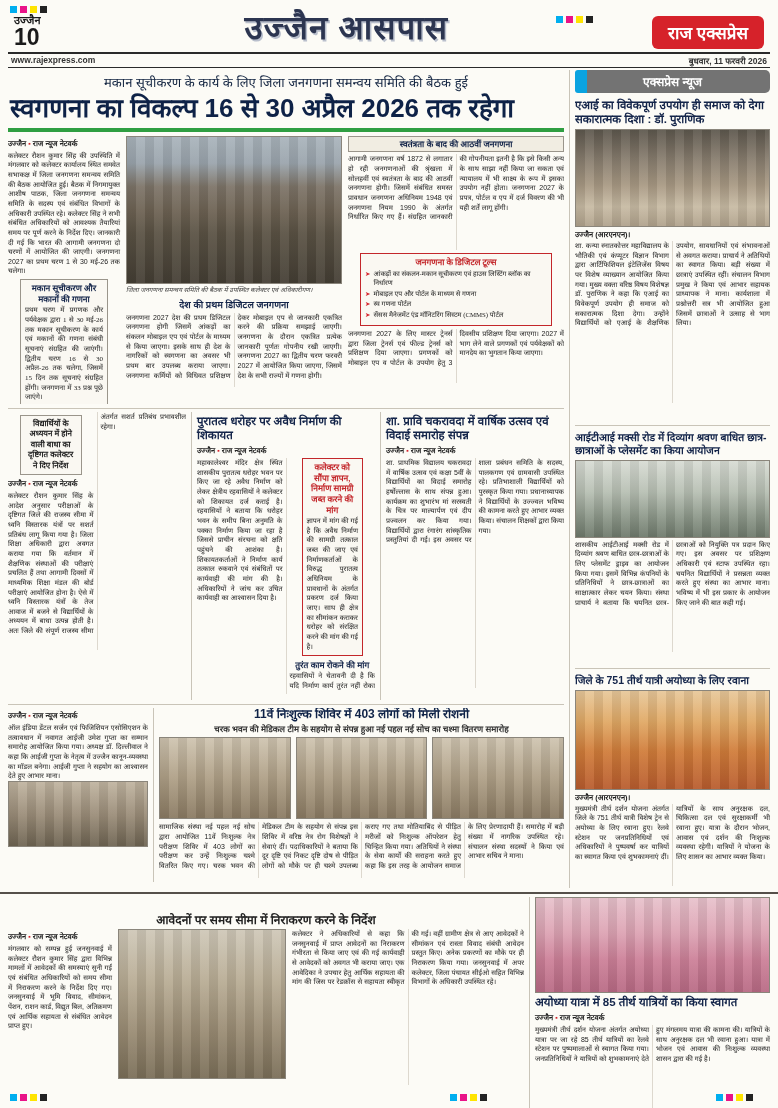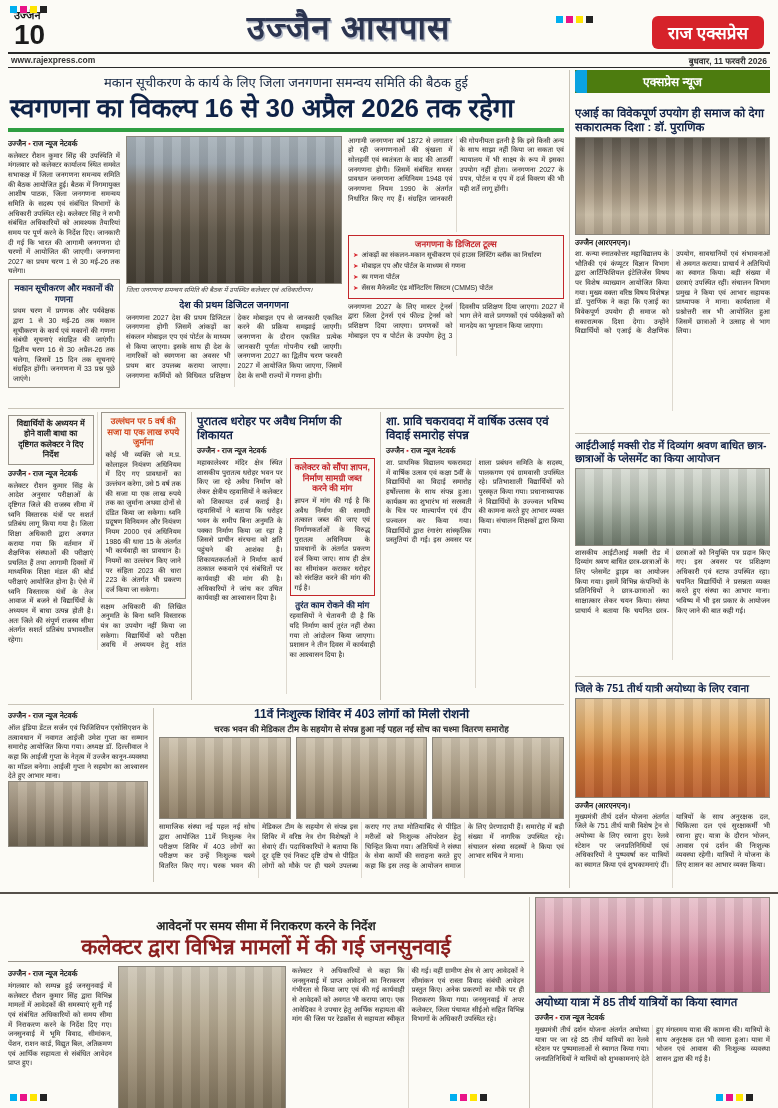--- a/index.html
+++ b/index.html
@@ -18,7 +18,7 @@
   
   .hdr { display:flex; align-items:flex-end; justify-content:space-between; padding:12px 14px 3px; height:52px; }
   .edition { font-weight:bold; font-size:11px; }
-  .pageno { font-weight:bold; font-size:28px; line-height:.95; }
+  .pageno { font-weight:bold; font-size:23px; line-height:.95; }
   .masthead { font-size:33px; font-weight:bold; color:#2c3550; letter-spacing:1px;
               text-shadow:1.5px 1.5px 0 #b9bfcc; }
   .hdr-right { text-align:right;border-radius:16px; }

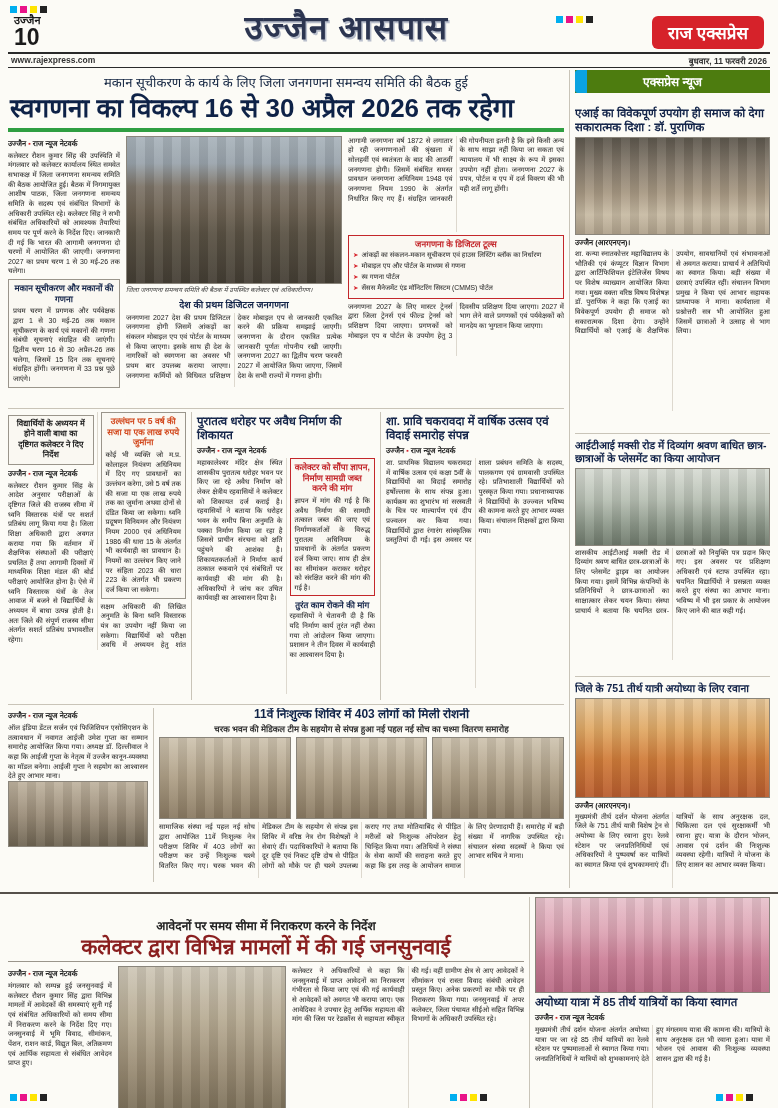--- a/index.html
+++ b/index.html
@@ -92,8 +92,8 @@
   .camp-photos .photo { flex:1; height:100%; }
 
   
-  .express { position:relative; background:#4d7c0f; color:#fff; font-weight:bold; font-size:12px;
-             text-align:center; padding:3px 0; border-radius:0; margin-bottom:11px; }
+  .express { position:relative; background:#737373; color:#fff; font-weight:bold; font-size:12px;
+             text-align:center; padding:3px 0; border-radius:5px; margin-bottom:3px; }
   .cyantab { position:absolute; left:0; top:0; bottom:0; width:12px; background:#0aa3e0;
              border-radius:3px 0 0 3px; }
   .s-ai { height:330px; } .s-iti { height:240px; } .s-tirth { height:220px; }

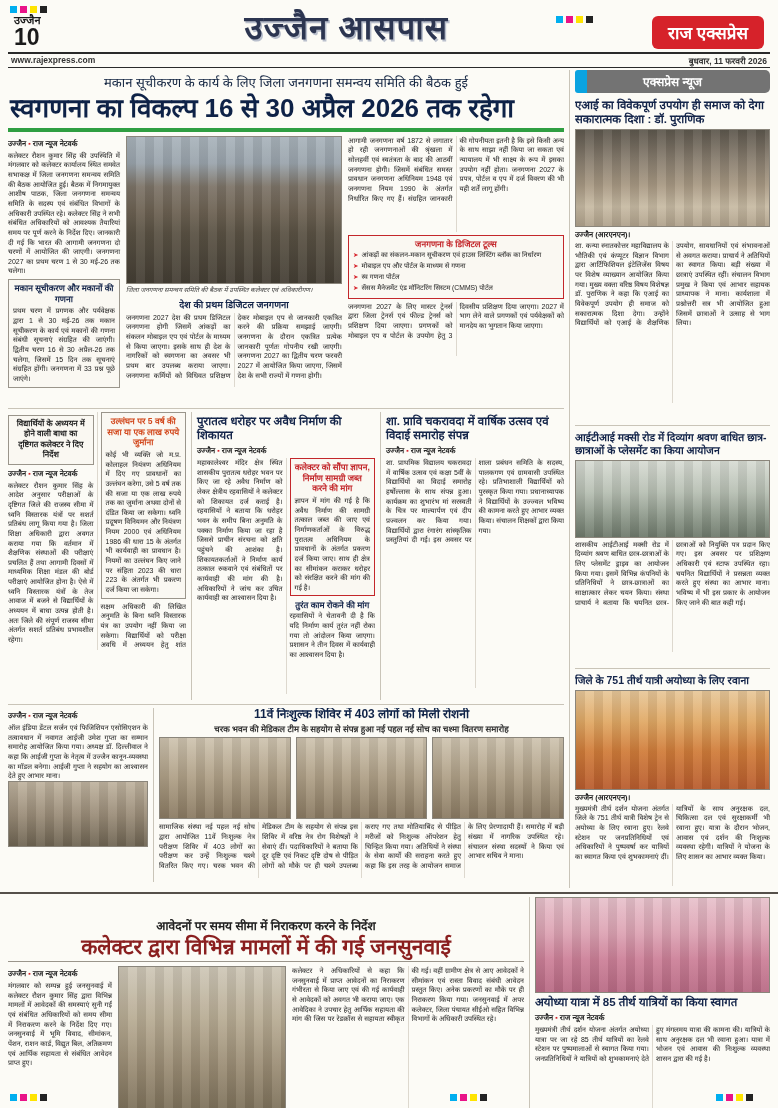--- a/index.html
+++ b/index.html
@@ -196,6 +196,7 @@
             <p class="bt cols2" style="height:74px">जनगणना 2027 देश की प्रथम डिजिटल जनगणना होगी जिसमें आंकड़ों का संकलन मोबाइल एप एवं पोर्टल के माध्यम से किया जाएगा। इसके साथ ही देश के नागरिकों को स्वगणना का अवसर भी प्रथम बार उपलब्ध कराया जाएगा। जनगणना कर्मियों को विधिवत प्रशिक्षण देकर मोबाइल एप से जानकारी एकत्रित करने की प्रक्रिया समझाई जाएगी। जनगणना के दौरान एकत्रित प्रत्येक जानकारी पूर्णतः गोपनीय रखी जाएगी। जनगणना 2027 का द्वितीय चरण फरवरी 2027 में आयोजित किया जाएगा, जिसमें देश के सभी राज्यों में गणना होगी।</p>
           </div>
           <div class="lcol3">
+            <div class="box-title t-navy eighth-title">स्वतंत्रता के बाद की आठवीं जनगणना</div>
             <p class="bt cols2" style="height:96px">आगामी जनगणना वर्ष 1872 से लगातार हो रही जनगणनाओं की श्रृंखला में सोलहवीं एवं स्वतंत्रता के बाद की आठवीं जनगणना होगी। जिसमें संबंधित समस्त प्रावधान जनगणना अधिनियम 1948 एवं जनगणना नियम 1990 के अंतर्गत निर्धारित किए गए हैं। संग्रहित जानकारी की गोपनीयता इतनी है कि इसे किसी अन्य के साथ साझा नहीं किया जा सकता एवं न्यायालय में भी साक्ष्य के रूप में इसका उपयोग नहीं होता। जनगणना 2027 के प्रपत्र, पोर्टल व एप में दर्ज विवरण की भी यही शर्तें लागू होंगी।</p>
             <div class="box red-border tools">
               <div class="box-title t-red">जनगणना के डिजिटल टूल्स</div>

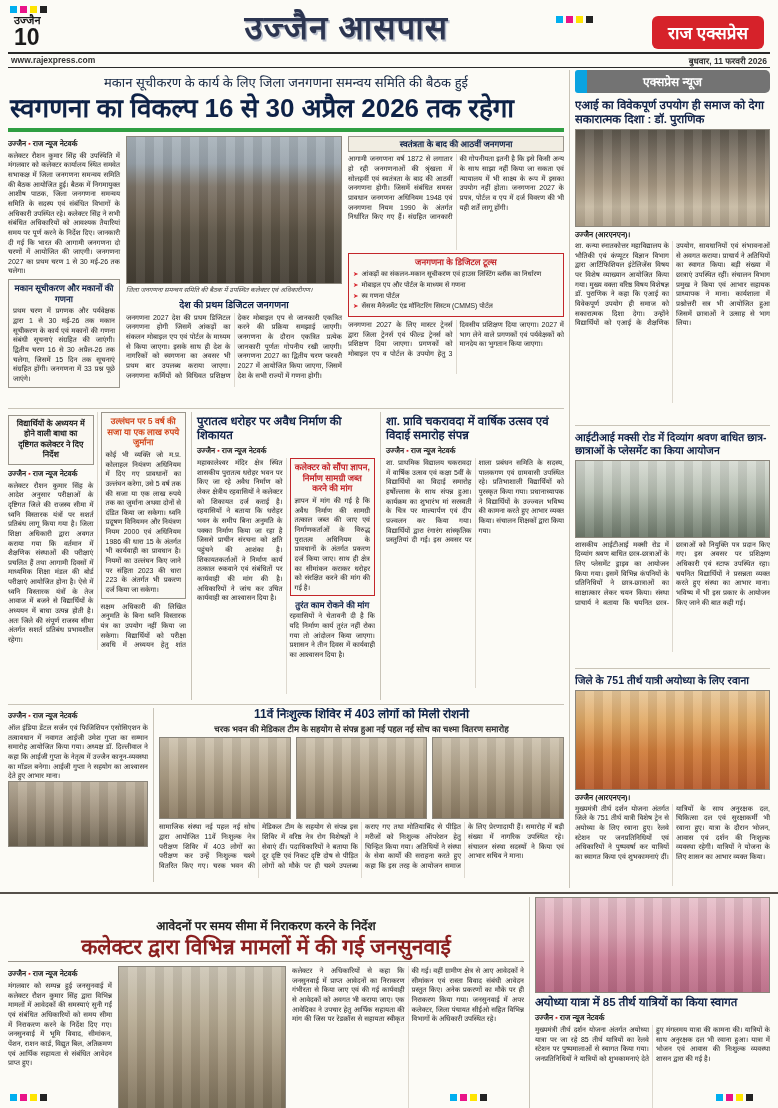--- a/index.html
+++ b/index.html
@@ -37,7 +37,7 @@
   .bydot { color:#d6222a; font-size:7px; }
   .s-byline { font-size:7.5px; font-weight:bold; margin:2px 0; }
   .h2 { font-size:11.5px; font-weight:bold; color:#14254a; line-height:1.22; margin:2px 0 3px; }
-  .box { border:1px solid #9a958b; padding:3px 4px; margin:3px 0; break-inside:avoid; background:#faf8f2; }
+  .box { border:1px solid #9a958b; padding:3px 4px; margin:3px 12px; break-inside:avoid; background:#faf8f2;font-family:Liberation Serif, serif; }
   .box.red-border { border:1px solid #c3272b; }
   .box-title { font-weight:bold; font-size:8.5px; text-align:center; margin-bottom:2px; line-height:1.25; }
   .t-red { color:#c3272b; } .t-navy { color:#14254a; } .t-orange { color:#d2491e; }

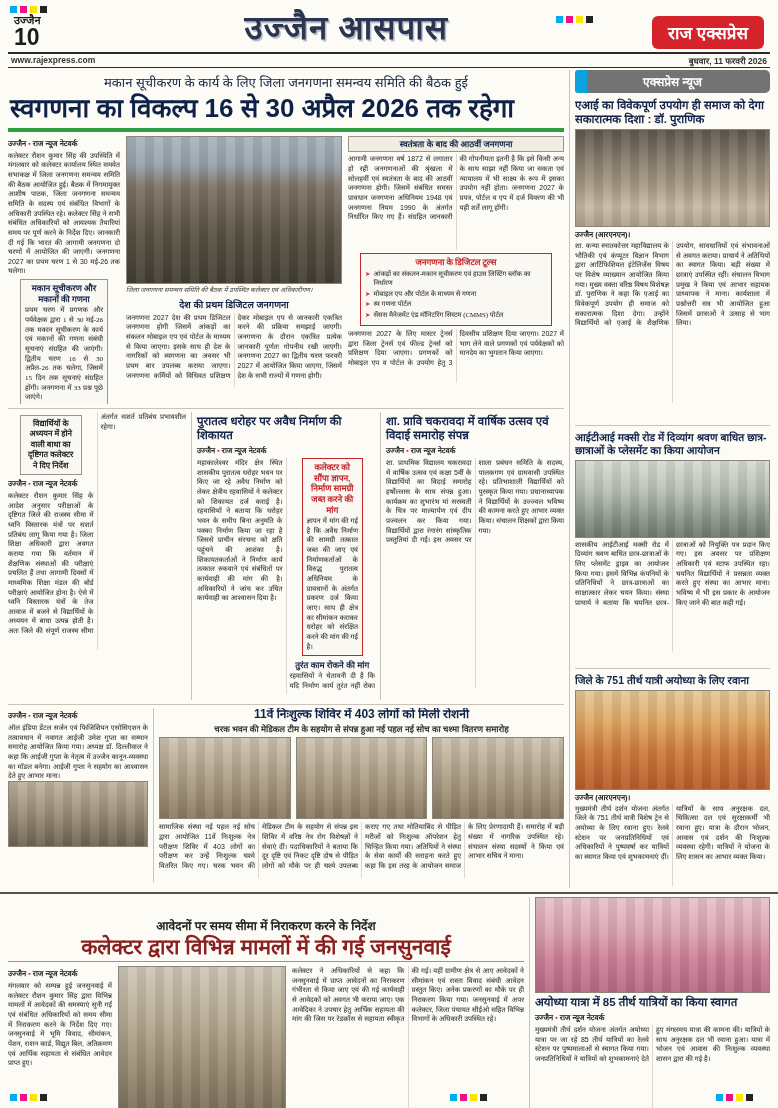--- a/index.html
+++ b/index.html
@@ -109,7 +109,7 @@
   .js-labelrow { display:flex; align-items:center; gap:6px; }
   .jslabel { color:#c3272b; font-weight:bold; font-size:12px; }
   .hline { flex:1; border-top:1px solid #9a958b; }
-  .js-kicker { text-align:center; font-weight:bold; font-size:12px; color:#222; margin:20px 0 1px; }
+  .js-kicker { text-align:center; font-weight:bold; font-size:12px; color:#222; margin:14px 0 1px; }
   .js-headline { text-align:center; font-weight:bold; font-size:21px; color:#8a1f1f;
                  border-bottom:1px solid #9a958b; padding-bottom:3px; margin-bottom:4px; line-height:1.1; }
   .js-content { display:flex; gap:6px; height:156px; }

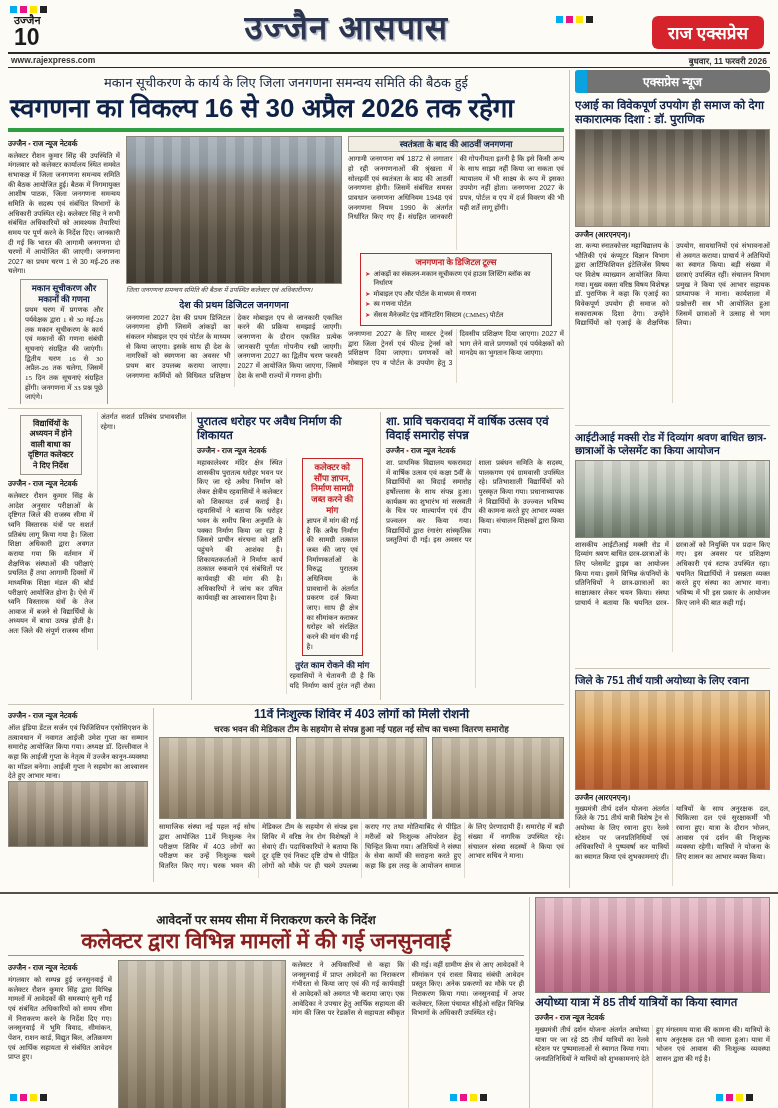--- a/index.html
+++ b/index.html
@@ -328,7 +328,6 @@
   <div class="bottom">
     <section class="js">
       <h3 class="js-kicker">आवेदनों पर समय सीमा में निराकरण करने के निर्देश</h3>
-      <h1 class="js-headline">कलेक्टर द्वारा विभिन्न मामलों में की गई जनसुनवाई</h1>
       <div class="js-content">
         <div class="js-colA">
           <div class="byline">

